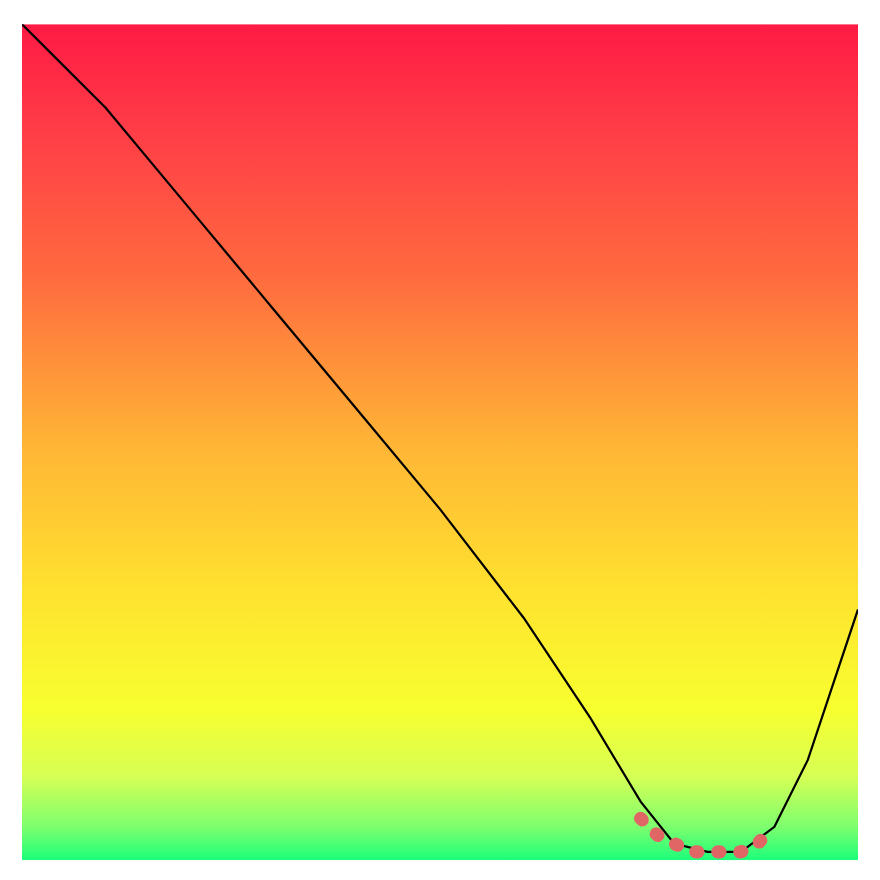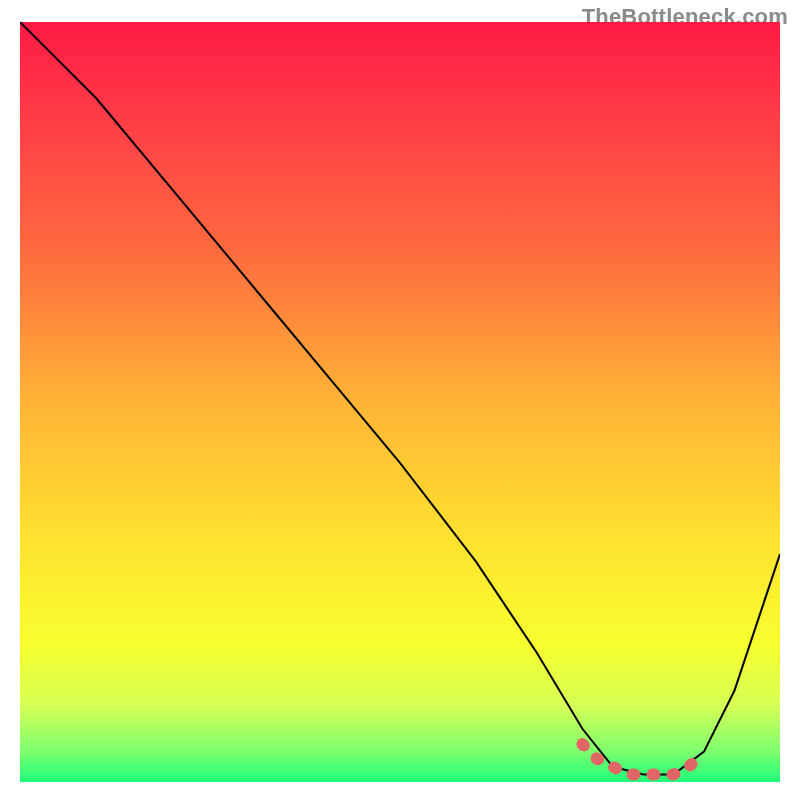--- a/index.html
+++ b/index.html
@@ -38,7 +38,6 @@
 
 <div class="frame">
 
-  <div class="watermark">TheBottleneck.com</div>
 
   <div class="plot">
     <svg id="chart-svg" width="760" height="760" viewBox="0 0 760 760">

